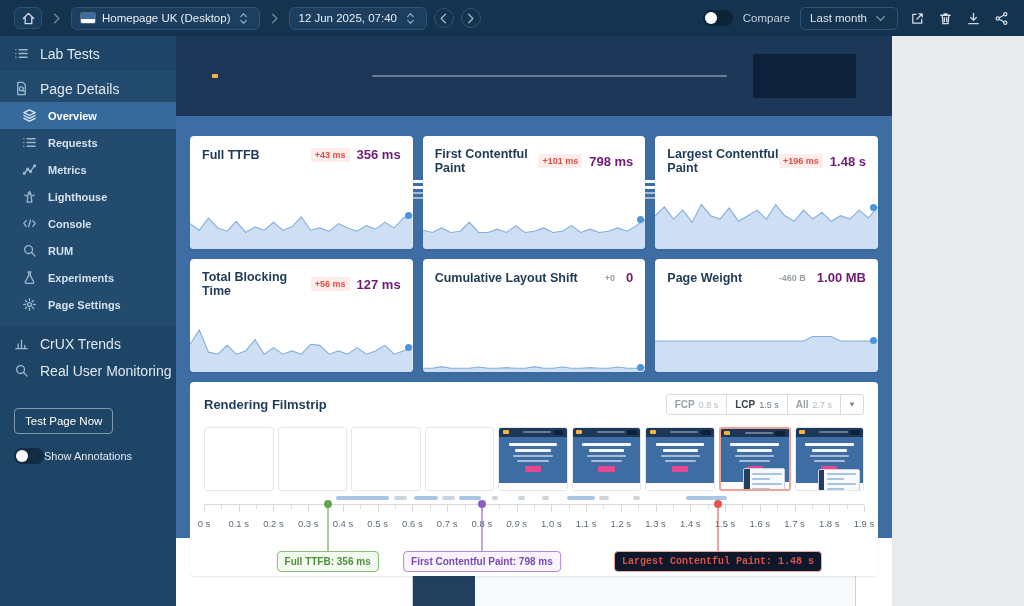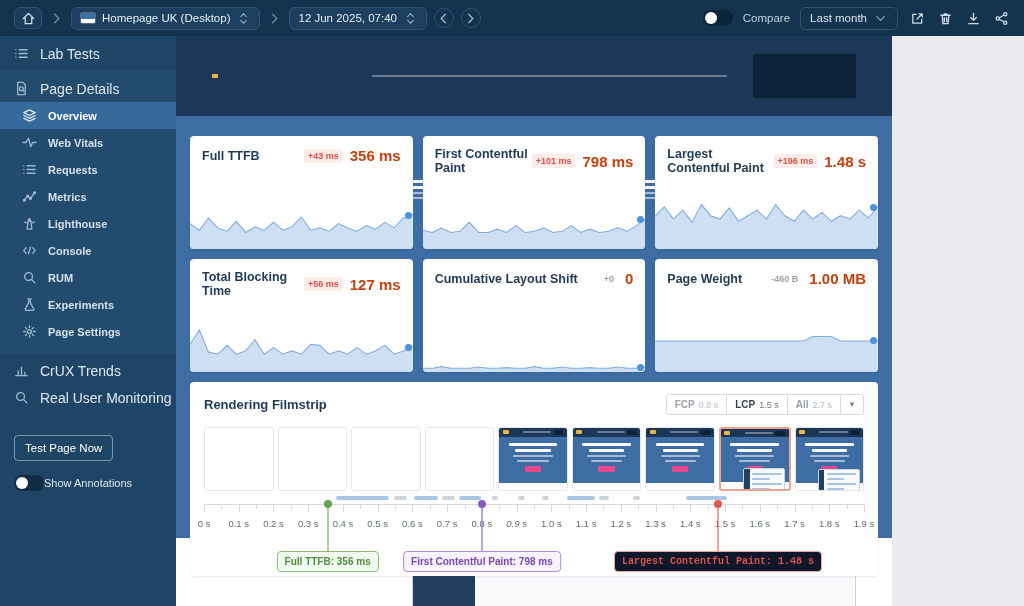--- a/index.html
+++ b/index.html
@@ -264,14 +264,6 @@
               </svg>
             </span>
             <span>Overview</span>
-          </div>
-          <div class="sb-item child">
-            <span class="sb-ic icon-svg">
-              <svg width="15" height="15" viewBox="0 0 16 16" fill="none" stroke="currentColor" stroke-width="1.4" stroke-linecap="round" stroke-linejoin="round">
-                <path d="M1 8h3.2L7 3.5L9.3 12.5L11.3 8H15"></path>
-              </svg>
-            </span>
-            <span>Web Vitals</span>
           </div>
           <div class="sb-item child">
             <span class="sb-ic icon-svg">

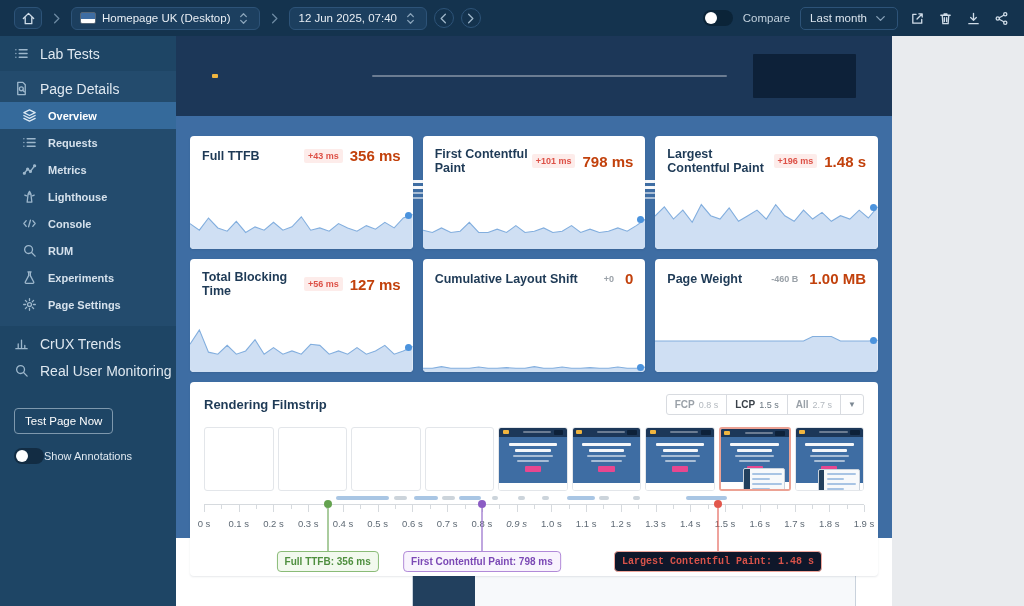--- a/index.html
+++ b/index.html
@@ -78,7 +78,7 @@
   .delta { font-size:9px; font-weight:bold; border-radius:2px; padding:2px 4px; margin-right:7px; }
   .delta.red { color:#dd5147; background:#fdecea; }
   .delta.gray { color:#9aa1a8; background:transparent; }
-  .metric-value { font-size:15px; font-weight:bold; color:#c2410c; }
+  .metric-value { font-size:13px; font-weight:bold; color:#701a75; }
   .spark { position:absolute; left:0; right:0; bottom:0; height:62px; }
   .spark svg { width:100%; height:100%; display:block; }
   .spark .dot { position:absolute; right:1px; width:7px; height:7px; border-radius:50%; background:#4b93dd; }

